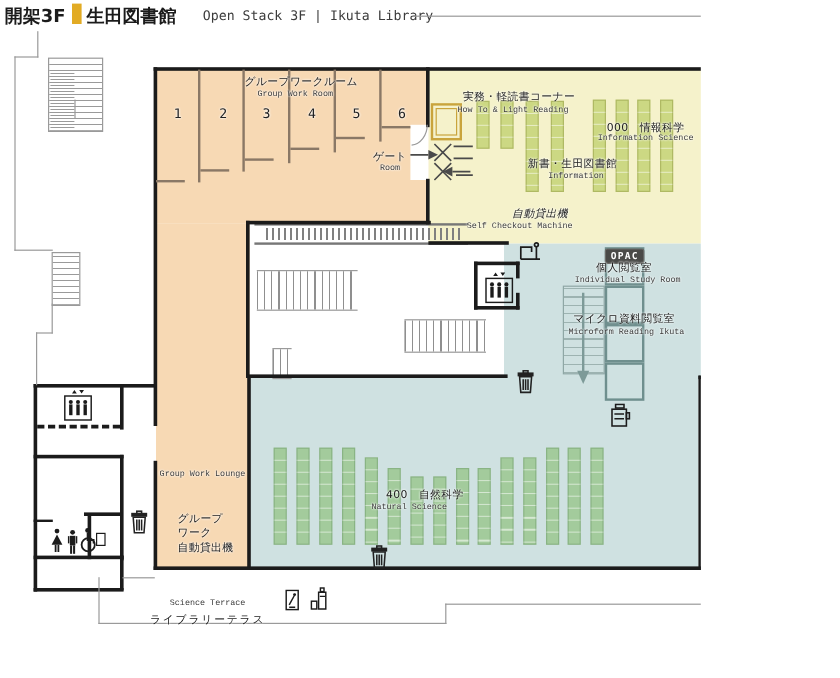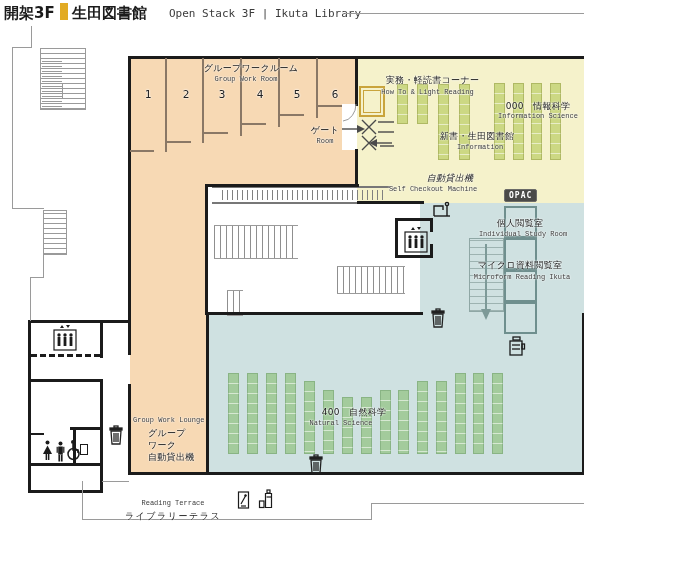--- a/index.html
+++ b/index.html
@@ -375,7 +375,7 @@
   <div class="lbl en" style="left:422px;top:143px;width:116px;">Information</div>
   <div class="lbl jps" style="left:392px;top:172px;width:116px;font-style:italic;">自動貸出機</div>
   <div class="lbl en" style="left:373px;top:185px;width:120px;">Self Checkout Machine</div>
-  <div class="abs opac" style="left:504px;top:189px;">OPAC</div>
+  <div class="abs opac" style="left:504px;top:207px;">OPAC</div>
   <div class="lbl jps" style="left:462px;top:217px;width:116px;">個人閲覧室</div>
   <div class="lbl en" style="left:463px;top:230px;width:120px;">Individual Study Room</div>
   <div class="lbl jps" style="left:462px;top:259px;width:116px;">マイクロ資料閲覧室</div>

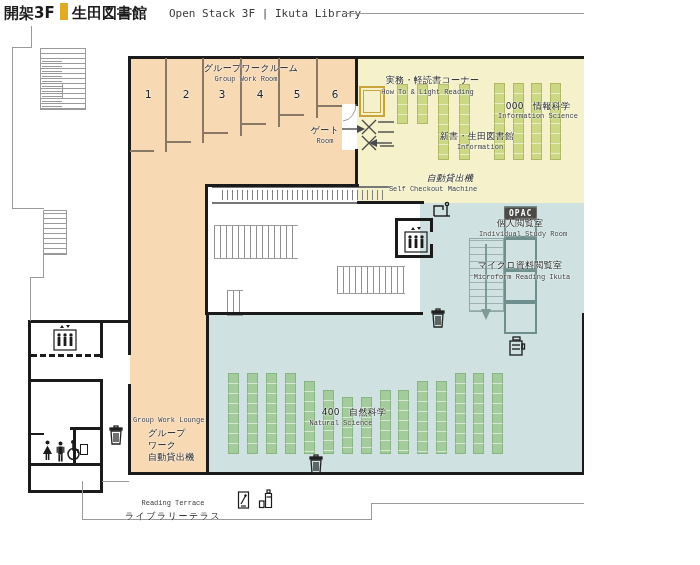--- a/index.html
+++ b/index.html
@@ -387,7 +387,7 @@
     <span style="display:block;">ワーク</span>
     <span style="display:block;">自動貸出機</span>
   </div>
-  <div class="lbl en" style="left:133px;top:416px;width:70px;">Group Work Lounge</div>
+  <div class="lbl en" style="left:133px;top:392px;width:70px;">Group Work Lounge</div>
   <div class="lbl jps" style="left:115px;top:510px;width:116px;letter-spacing:1.5px;">ライブラリーテラス</div>
   <div class="lbl en" style="left:115px;top:499px;width:116px;">Reading Terrace</div>
 

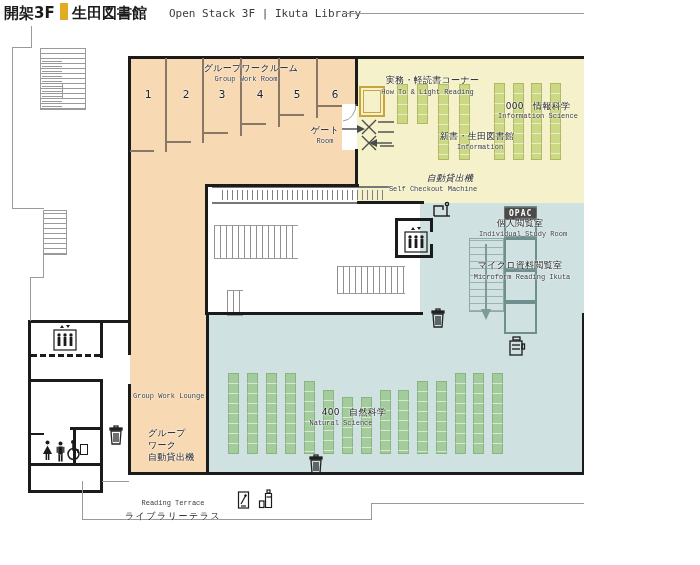--- a/index.html
+++ b/index.html
@@ -389,7 +389,7 @@
   </div>
   <div class="lbl en" style="left:133px;top:392px;width:70px;">Group Work Lounge</div>
   <div class="lbl jps" style="left:115px;top:510px;width:116px;letter-spacing:1.5px;">ライブラリーテラス</div>
-  <div class="lbl en" style="left:115px;top:499px;width:116px;">Reading Terrace</div>
+  <div class="lbl en" style="left:115px;top:499px;width:116px;">Science Terrace</div>
 
 </div>
 

